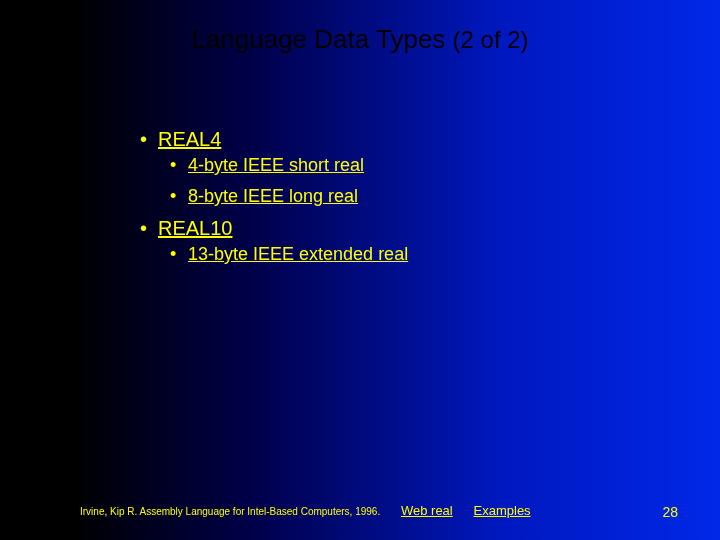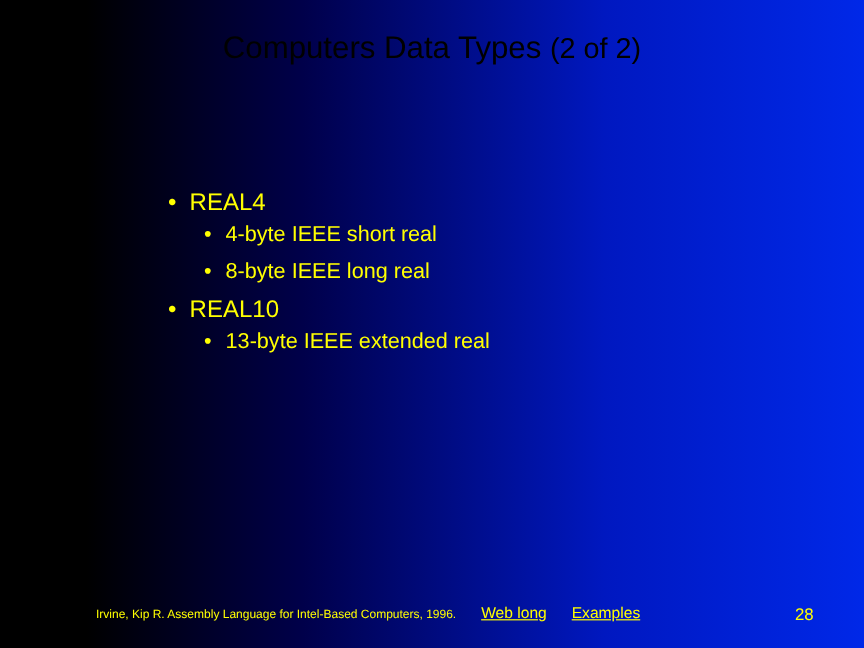--- a/index.html
+++ b/index.html
@@ -79,7 +79,7 @@
 <div class="slide">
 
   <div class="title">
-    <span>Computers Data Types </span><span class="title-sub">(2 of 2)</span>
+    <span>Language Data Types </span><span class="title-sub">(2 of 2)</span>
   </div>
 
   <div class="content">

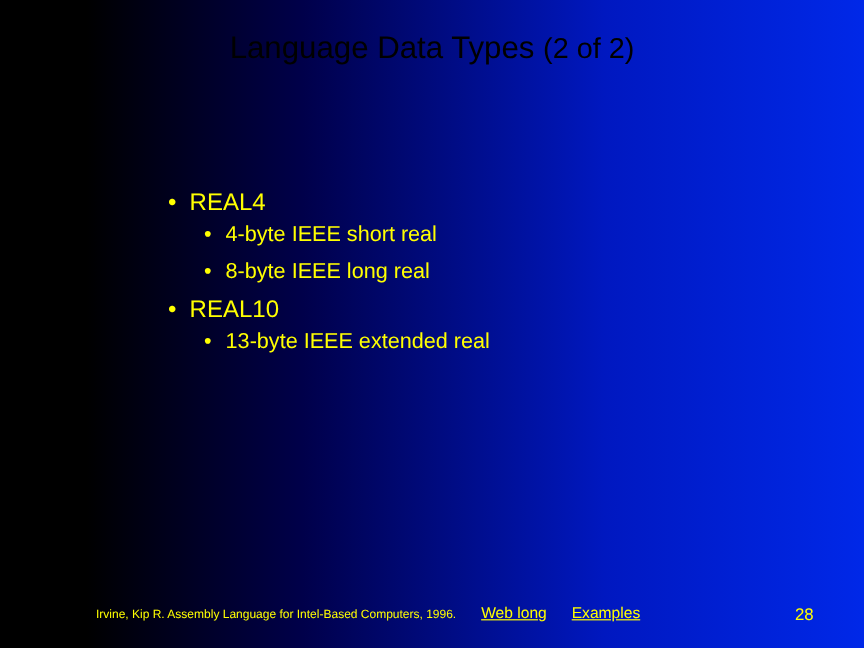--- a/index.html
+++ b/index.html
@@ -32,10 +32,11 @@
   }
   .content {
     position: absolute;
-    top: 154px;
+    top: 124px;
     left: 140px;
     width: 500px;
     font-size: 20px;
+    text-decoration: underline;
   }
   .lvl1 {
     margin: 4px 0 4px 0;

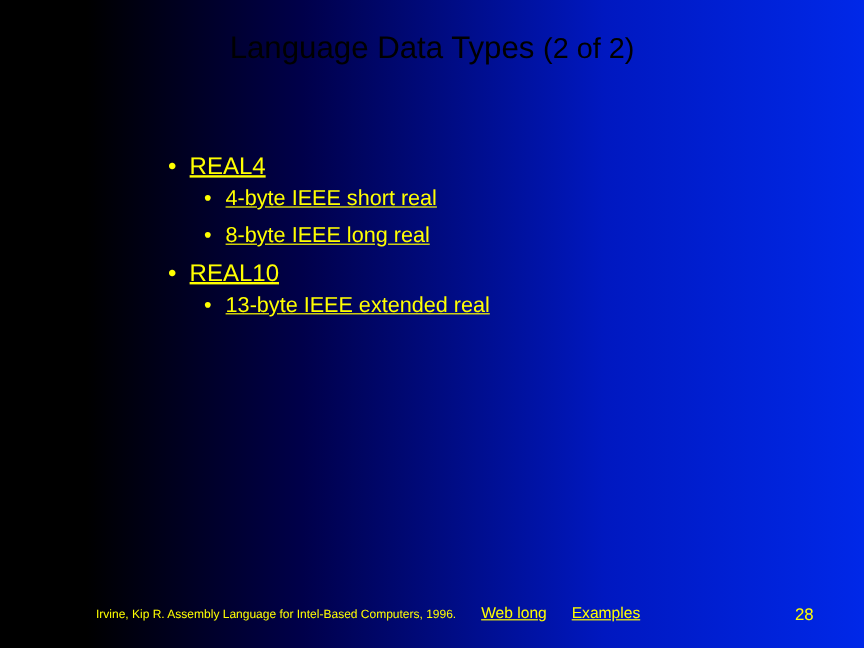--- a/index.html
+++ b/index.html
@@ -103,7 +103,7 @@
 
   <div class="footer">
     <span class="footer-cite">Irvine, Kip R. Assembly Language for Intel-Based Computers, 1996.</span>
-    <span class="flink">Web long</span>
+    <span class="flink">Web real</span>
     <span class="flink">Examples</span>
     <span class="slide-num">28</span>
   </div>

